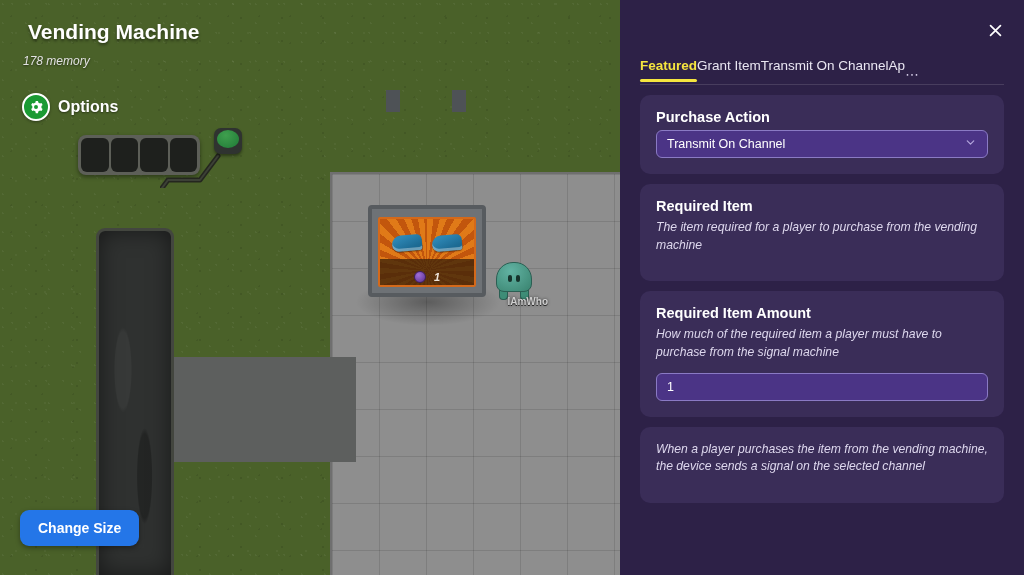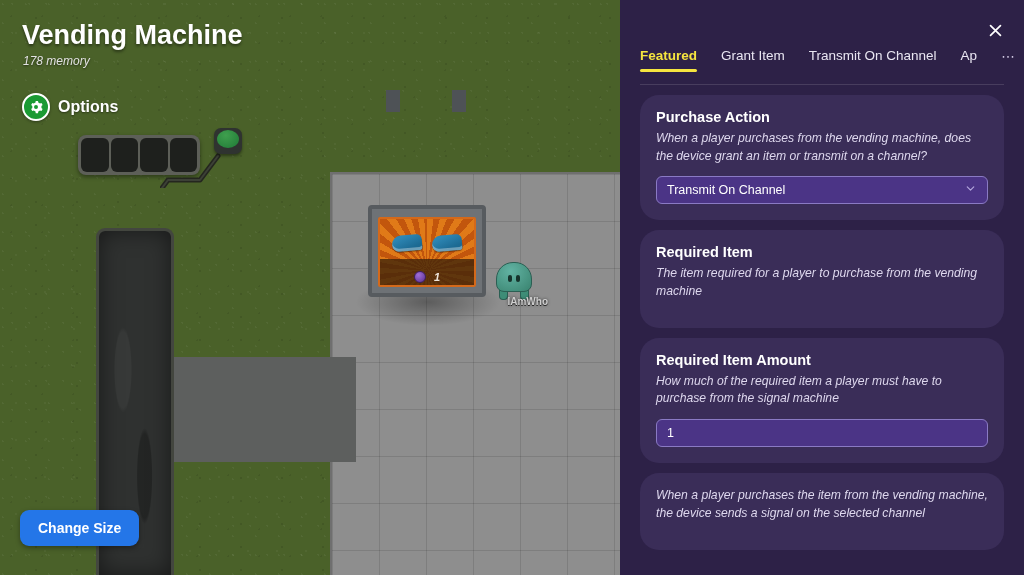--- a/index.html
+++ b/index.html
@@ -148,8 +148,8 @@
   }
   
   .hud-title {
-    position: absolute; left: 22px; top: 20px;
-    color: #fff; font-size: 27px; font-weight: bold;
+    position: absolute; left: 28px; top: 20px;
+    color: #fff; font-size: 21px; font-weight: bold;
     text-shadow: 0 2px 3px rgba(0,0,0,.45);
   }
   .hud-sub {

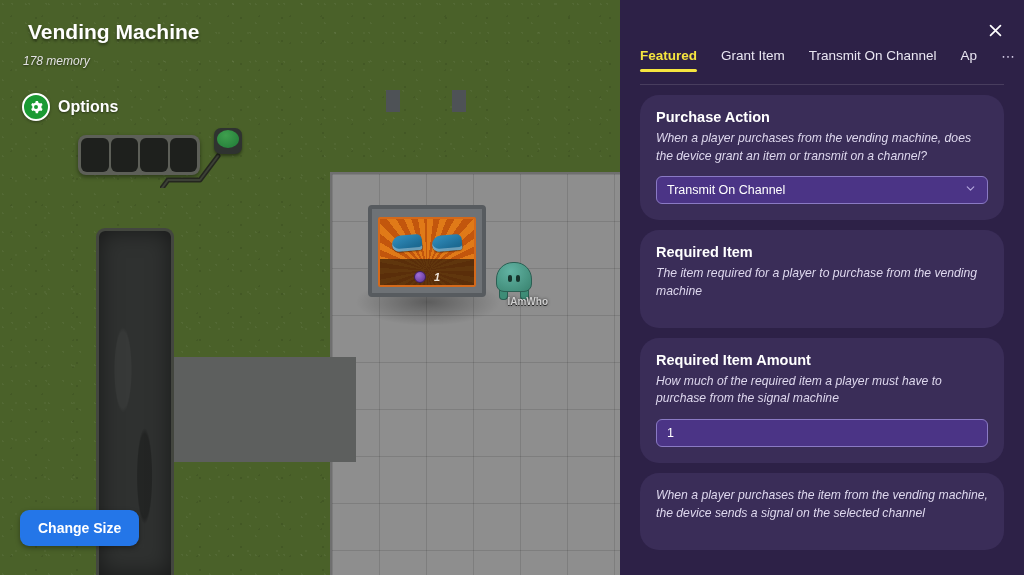--- a/index.html
+++ b/index.html
@@ -193,7 +193,7 @@
   }
   .tabs {
     position: absolute; left: 20px; top: 48px; right: 0; height: 34px;
-    display: flex; align-items: flex-start; gap: 24px;
+    display: flex; align-items: flex-end; 
   }
   .tab {
     color: #e9e6f2; font-size: 13.5px; white-space: nowrap;

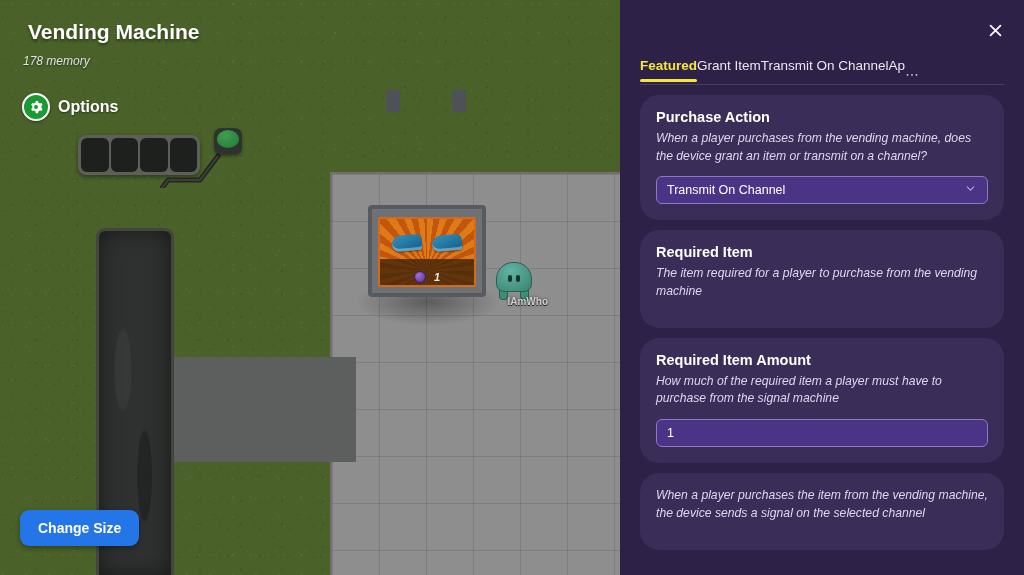--- a/index.html
+++ b/index.html
@@ -214,7 +214,7 @@
     overflow: hidden;
   }
   .card {
-    background: #3a2d58; border-radius: 19px;
+    background: #3a2d58; border-radius: 10px;
     padding: 14px 16px 16px; margin-bottom: 10px;
   }
   .card-title {

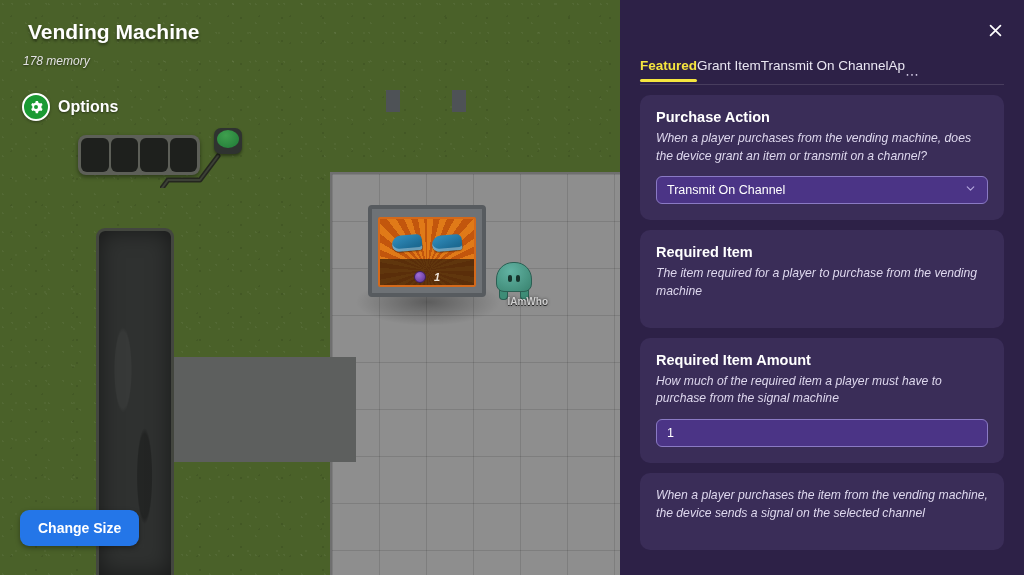--- a/index.html
+++ b/index.html
@@ -334,7 +334,6 @@
 
       <div class="card">
         <div class="card-title">Purchase Action</div>
-        <div class="card-desc">When a player purchases from the vending machine, does the device grant an item or transmit on a channel?</div>
         <div class="field">
           <span class="field-value">Transmit On Channel</span>
           <span class="chev">

